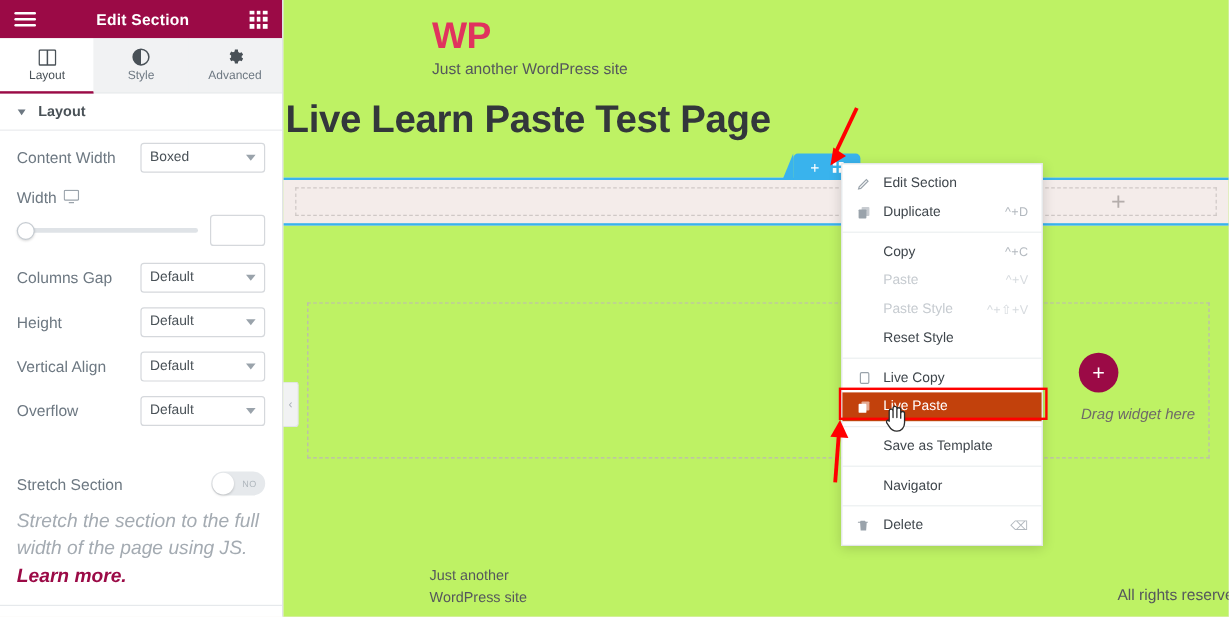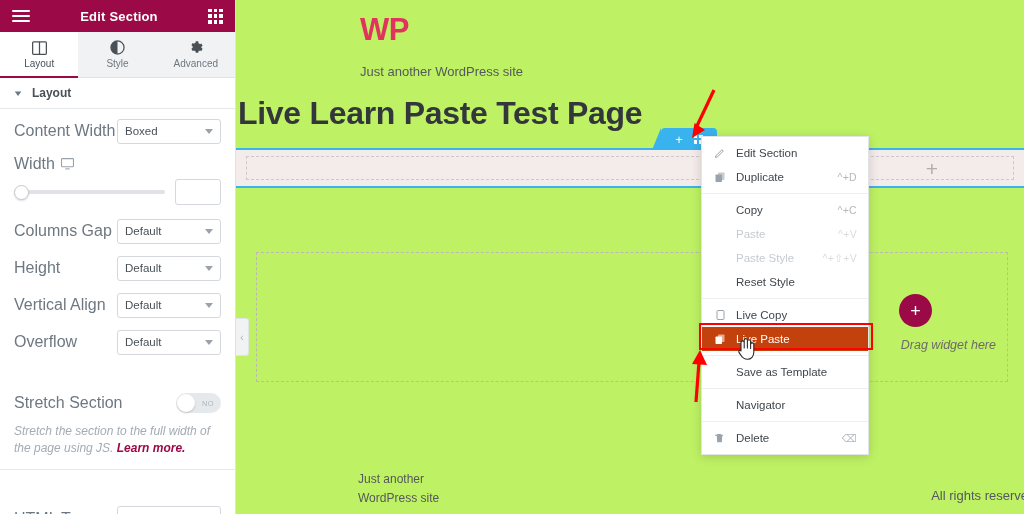--- a/index.html
+++ b/index.html
@@ -112,7 +112,7 @@
     font-size:31px; font-weight:bold; color:#e0335e; letter-spacing:-.5px;
     margin-left:124px; line-height:1.05;
   }
-  .wp-tag { font-size:13px; color:#55585c; margin-left:124px; margin-top:17px; }
+  .wp-tag { font-size:13px; color:#55585c; margin-left:124px; margin-top:3px; }
   .page-title {
     font-size:32px; font-weight:bold; color:#33373b;
     margin-left:2px; margin-top:16px; letter-spacing:-.3px;

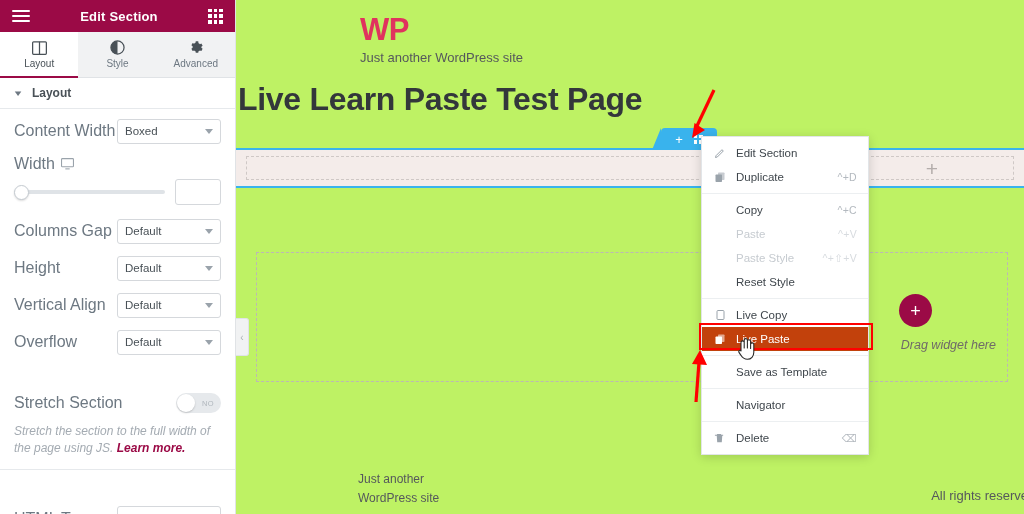--- a/index.html
+++ b/index.html
@@ -55,7 +55,7 @@
 
   .ctl-area { padding: 9px 14px 0 14px; background:#fff; }
   .row { display:flex; align-items:center; justify-content:space-between; margin-bottom:11px; height:26px; }
-  .row-label { font-size:16px; color:#6d7882; display:flex; align-items:center; gap:6px; }
+  .row-label { font-size:13px; color:#6d7882; display:flex; align-items:center; gap:6px; }
   .select {
     width:104px; height:25px; border:1px solid #d5d8dc; border-radius:3px;
     background:#ffffff; font-size:11.5px; color:#495157;

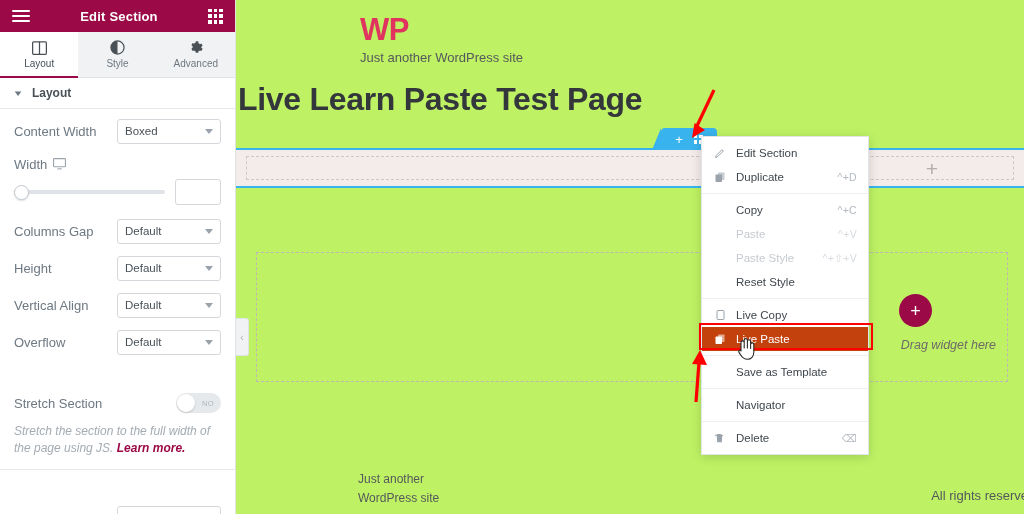--- a/index.html
+++ b/index.html
@@ -86,7 +86,7 @@
   .toggle .no { position:absolute; right:7px; font-size:7.5px; color:#b0b7bd; letter-spacing:.4px; }
 
   .help {
-    font-size:12px; line-height:1.45; color:#a4abb2; font-style:italic;
+    font-size:16px; line-height:1.45; color:#a4abb2; font-style:italic;
     padding:0 14px 11px 14px; background:#fff;
   }
   .help a { color:#9b0a46; font-weight:bold; font-style:italic; text-decoration:none; }

